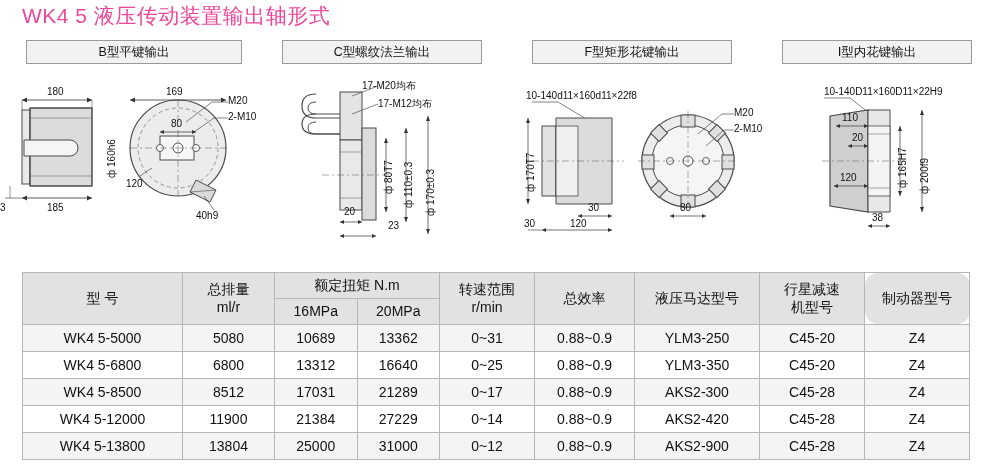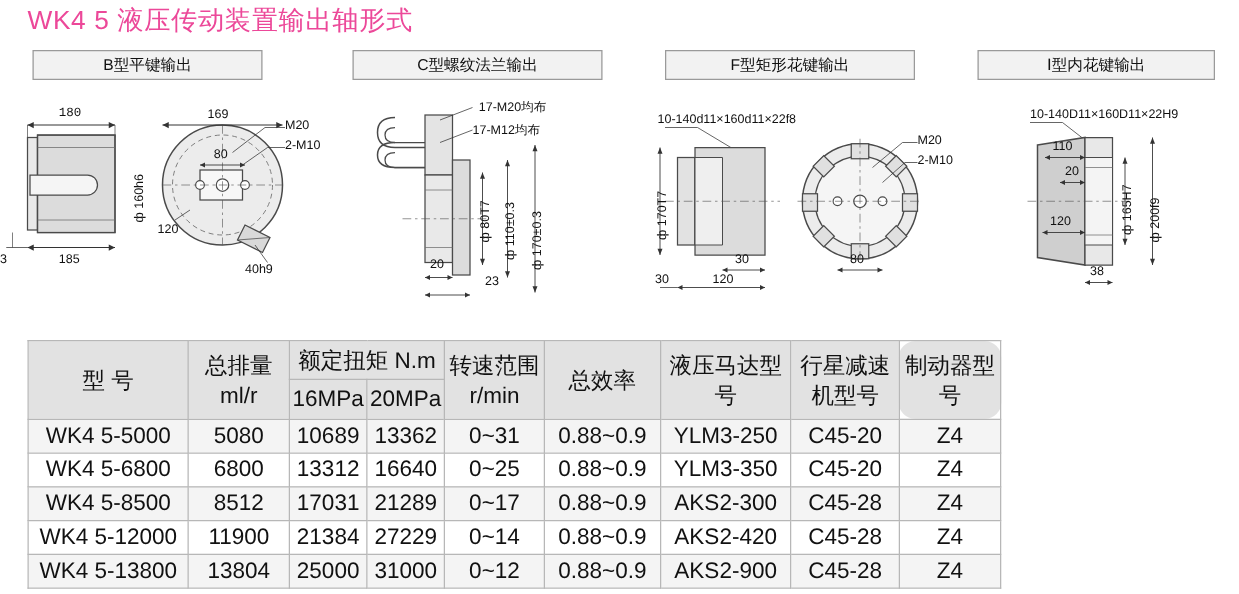--- a/index.html
+++ b/index.html
@@ -35,7 +35,7 @@
     font-size: 12.5px;
     color: #111;
   }
-  .sec-head.h1 { left: 26px;  top: 40px; width: 184px; text-align: center; }
+  .sec-head.h1 { left: 26px;  top: 40px; width: 216px; text-align: center; }
   .sec-head.h2 { left: 282px; top: 40px; width: 200px; }
   .sec-head.h3 { left: 532px; top: 40px; width: 200px; }
   .sec-head.h4 { left: 782px; top: 40px; width: 190px; }

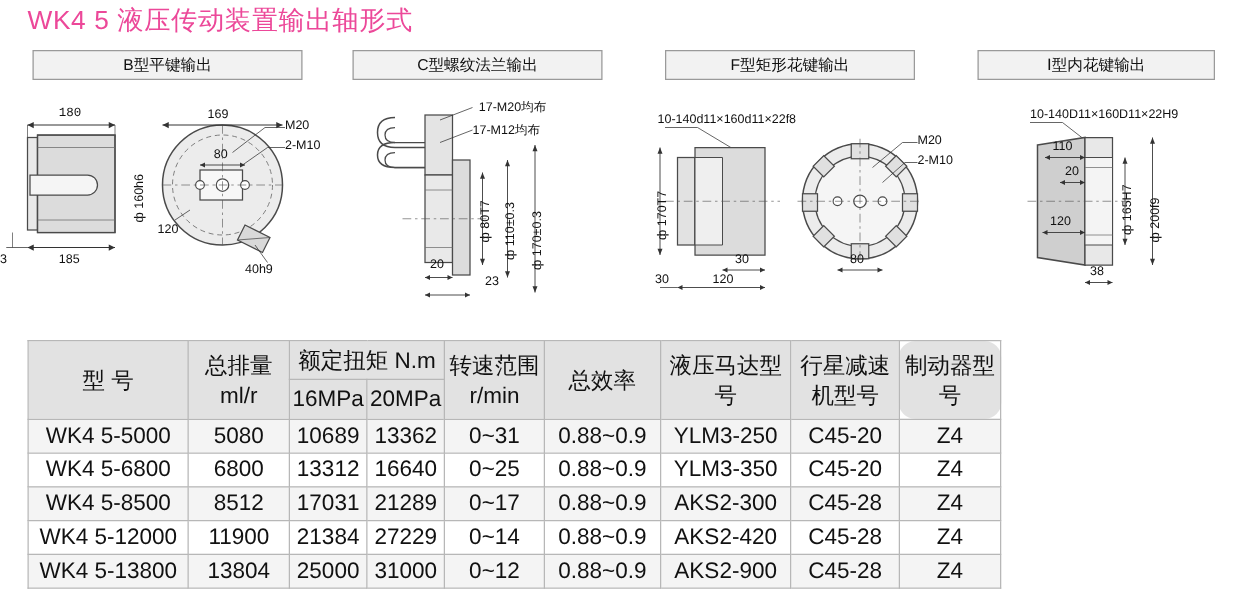--- a/index.html
+++ b/index.html
@@ -150,7 +150,7 @@
 
       <line x1="140" y1="106" x2="152" y2="98" stroke="#333" stroke-width="0.6"></line>
     </svg>
-    <div class="dim-label" style="left:47px;top:16px;font-family:Liberation Mono, monospace;">180</div>
+    <div class="dim-label" style="left:47px;top:16px;">180</div>
     <div class="dim-label" style="left:47px;top:132px;text-align:right;">185</div>
     <div class="dim-label" style="left:0px;top:132px;">3</div>
     <div class="dim-label" style="left:166px;top:16px;">169</div>

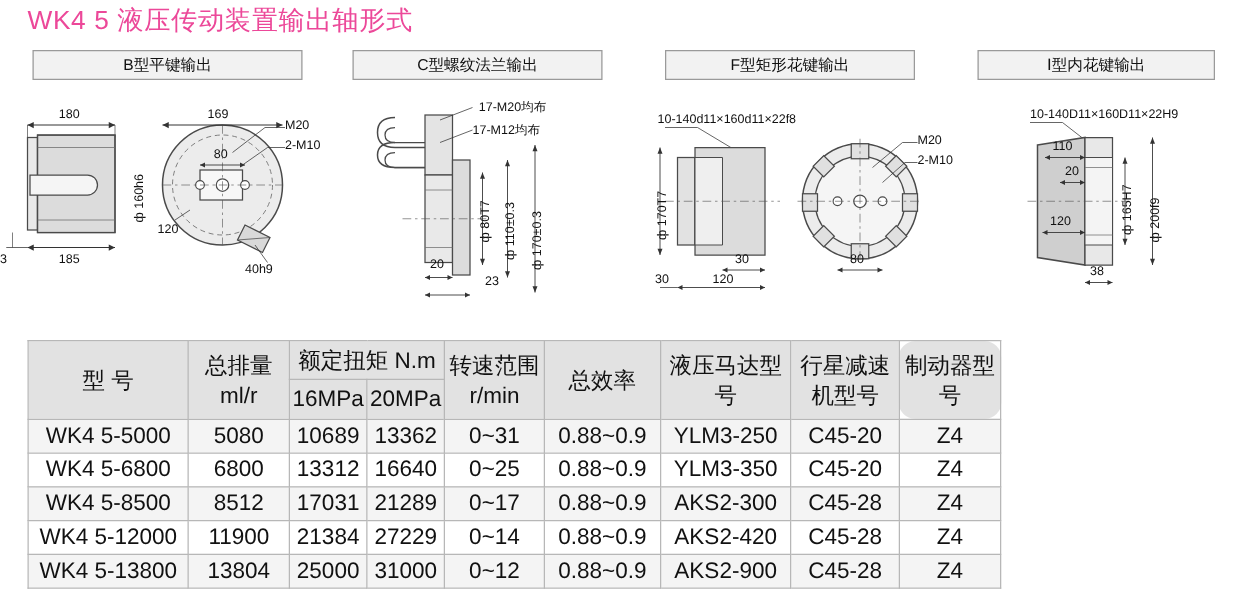--- a/index.html
+++ b/index.html
@@ -197,7 +197,7 @@
       <path d="M146,46 l-2,5 h4 z" fill="#333"></path>
       <path d="M146,164 l-2,-5 h4 z" fill="#333"></path>
     </svg>
-    <div class="dim-label" style="left:101px;top:9px;">17-M20均布</div>
+    <div class="dim-label" style="left:80px;top:9px;">17-M20均布</div>
     <div class="dim-label" style="left:96px;top:27px;">17-M12均布</div>
     <div class="dim-label vert" style="left:101px;top:124px;transform:rotate(-90deg);">ф 80Т7</div>
     <div class="dim-label vert" style="left:121px;top:138px;transform:rotate(-90deg);">ф 110±0.3</div>

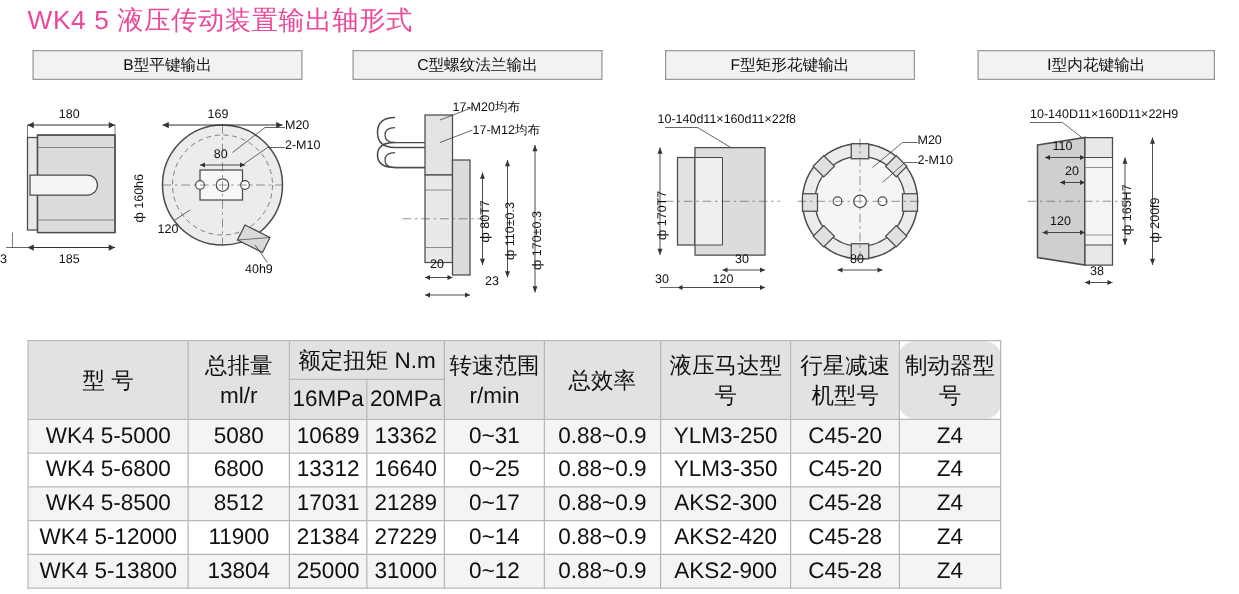--- a/index.html
+++ b/index.html
@@ -57,9 +57,9 @@
   .tbl {
     position: absolute;
     left: 22px; top: 272px;
-    width: 779px;
+    width: 948px;
     border-collapse: collapse;
-    font-size: 18px;
+    font-size: 14px;
   }
   .tbl th, .tbl td {
     border: 1px solid #b7b7b7;

